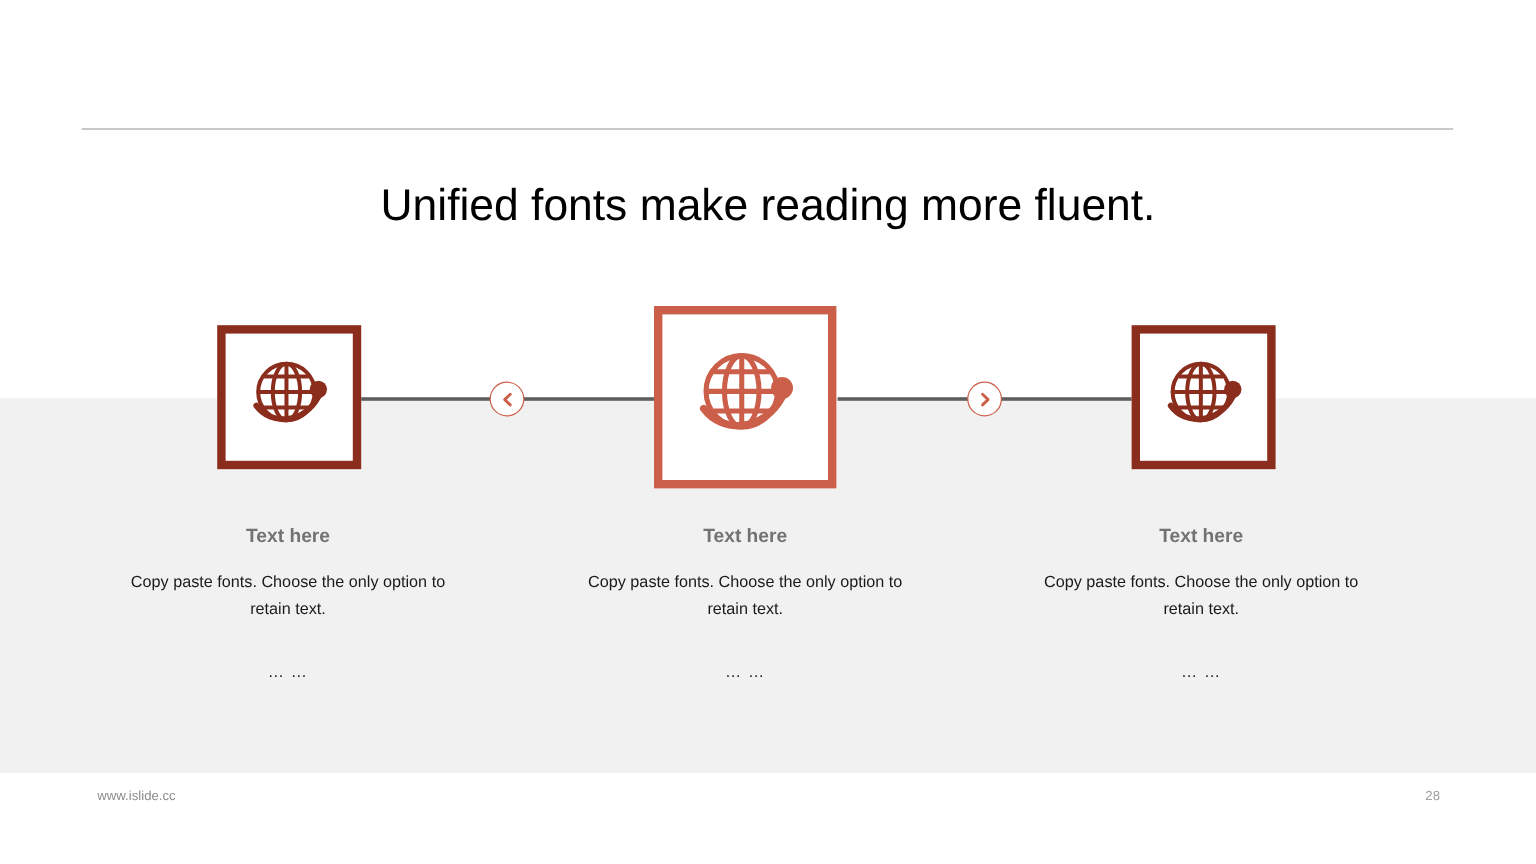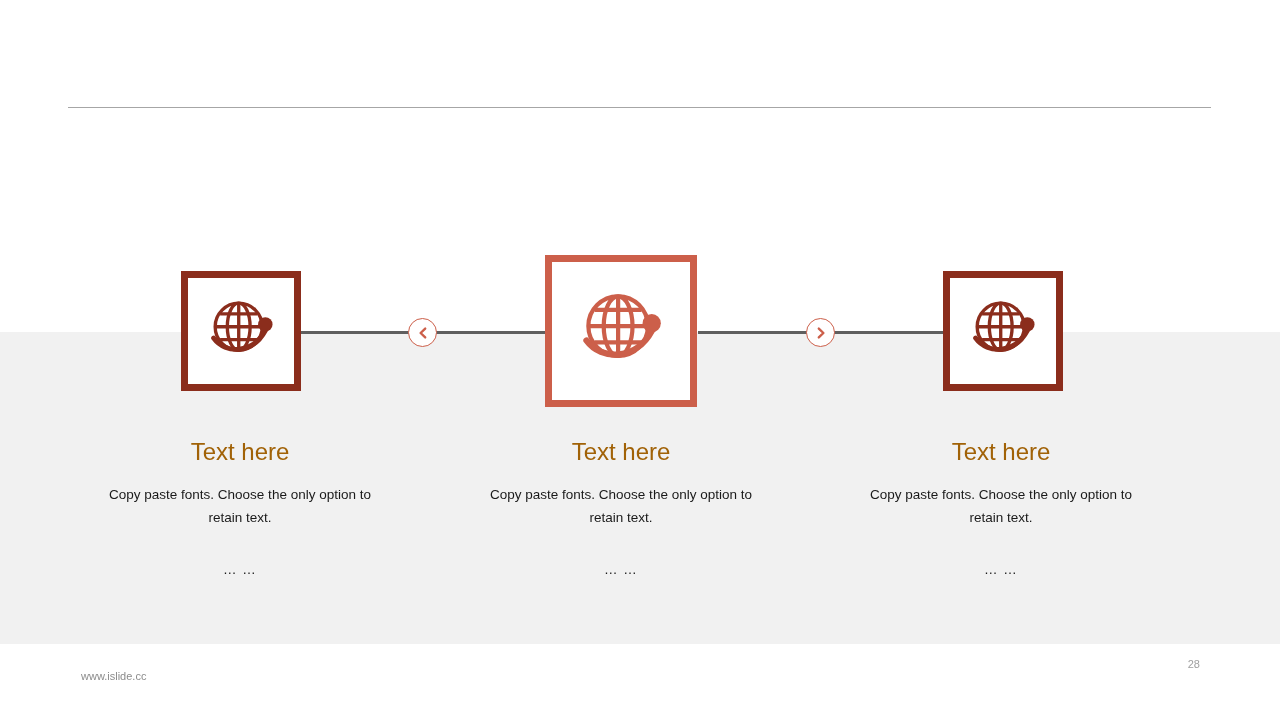--- a/index.html
+++ b/index.html
@@ -166,6 +166,7 @@
 
   <div class="top-rule"></div>
 
+  <div class="title">Unified fonts make reading more fluent.</div>
 
   <div class="conn conn-1"></div>
   <div class="conn conn-2"></div>

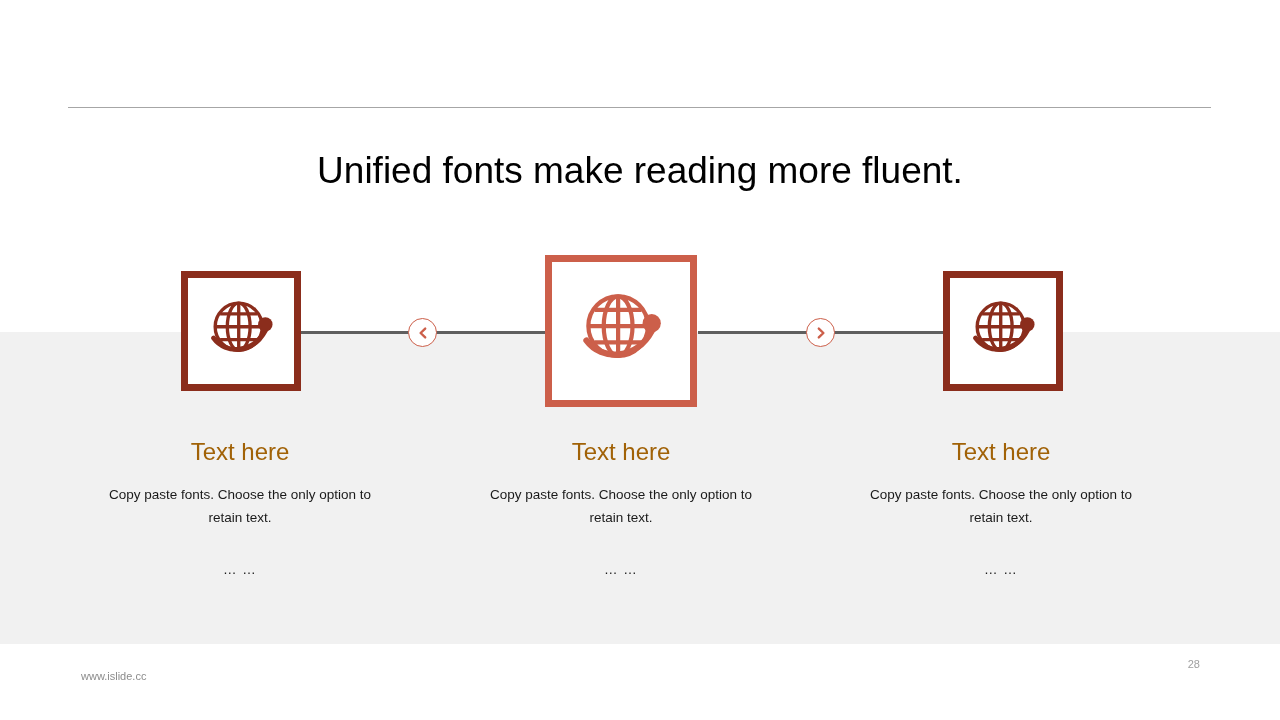--- a/index.html
+++ b/index.html
@@ -119,9 +119,9 @@
   .col-3 { left: 836px; }
 
   .col-head {
-    font-size: 24px;
-    font-weight: normal;
-    color: #a16207;
+    font-size: 16px;
+    font-weight: bold;
+    color: #737373;
     margin: 0 0 16px 0;
     line-height: 1.2;
   }

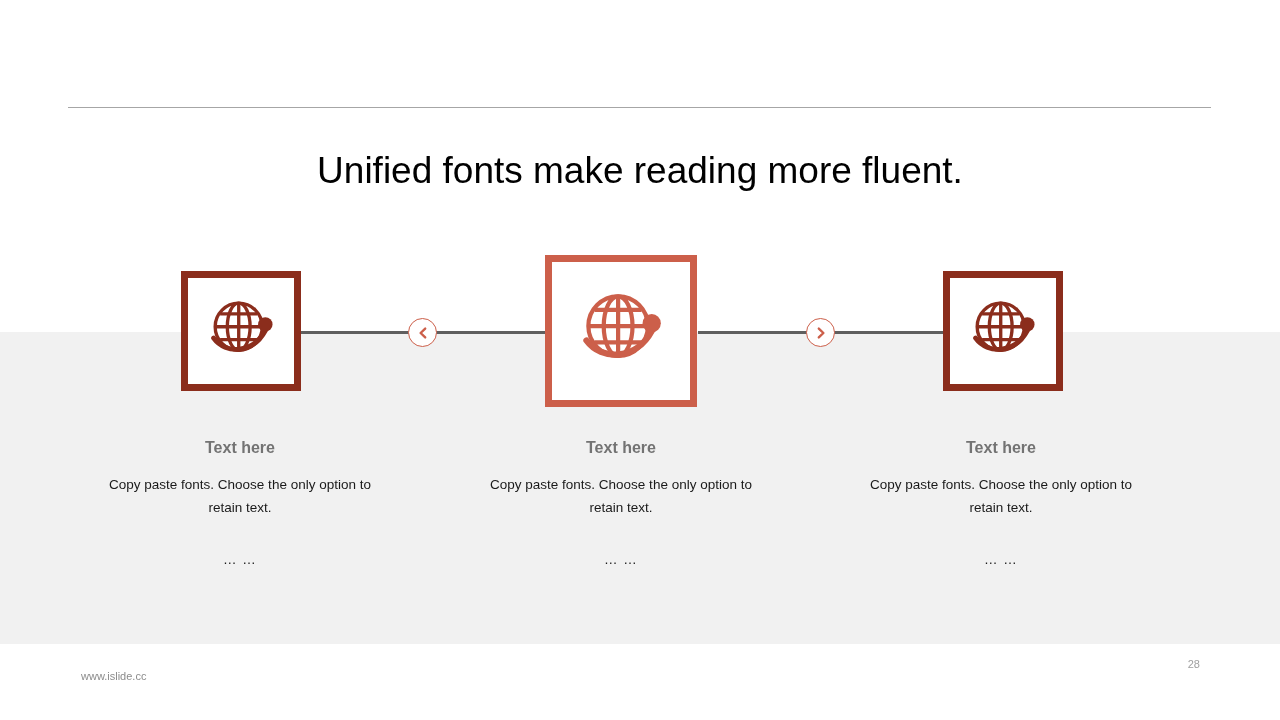--- a/index.html
+++ b/index.html
@@ -147,7 +147,6 @@
     top: 658px;
     font-size: 11px;
     color: #8c8c8c;
-    margin-top: 12px;
   }
   .footer-page {
     position: absolute;

